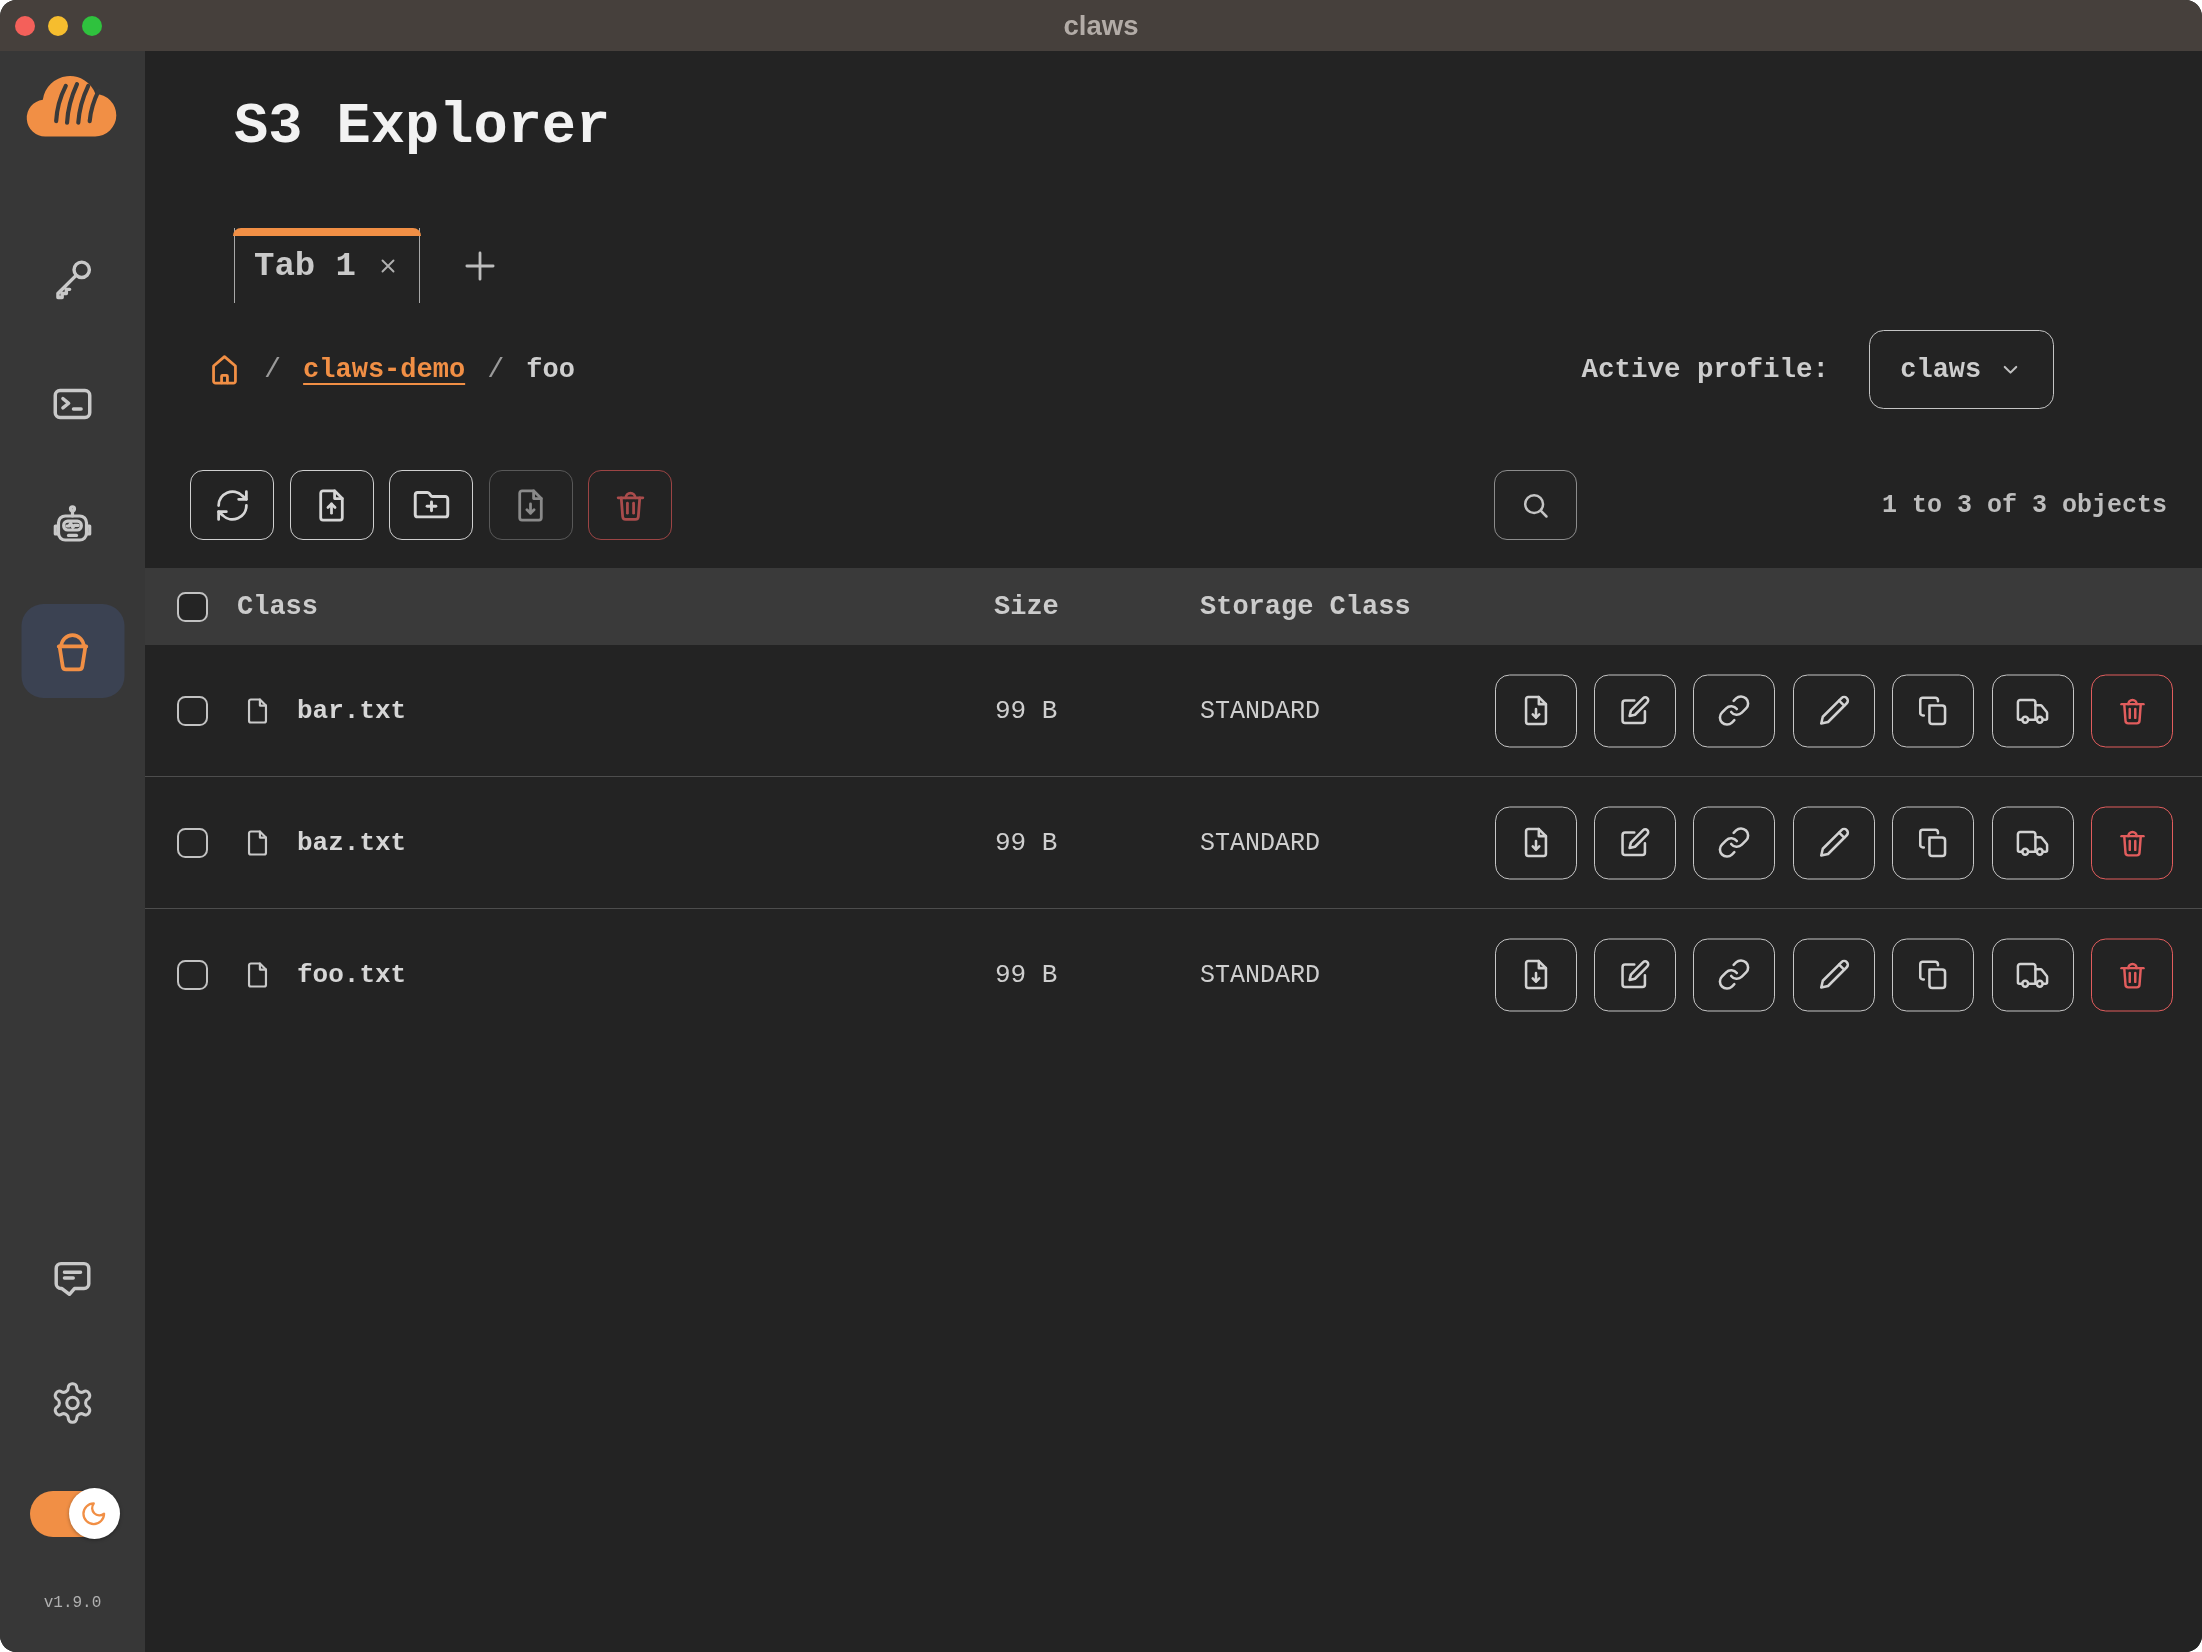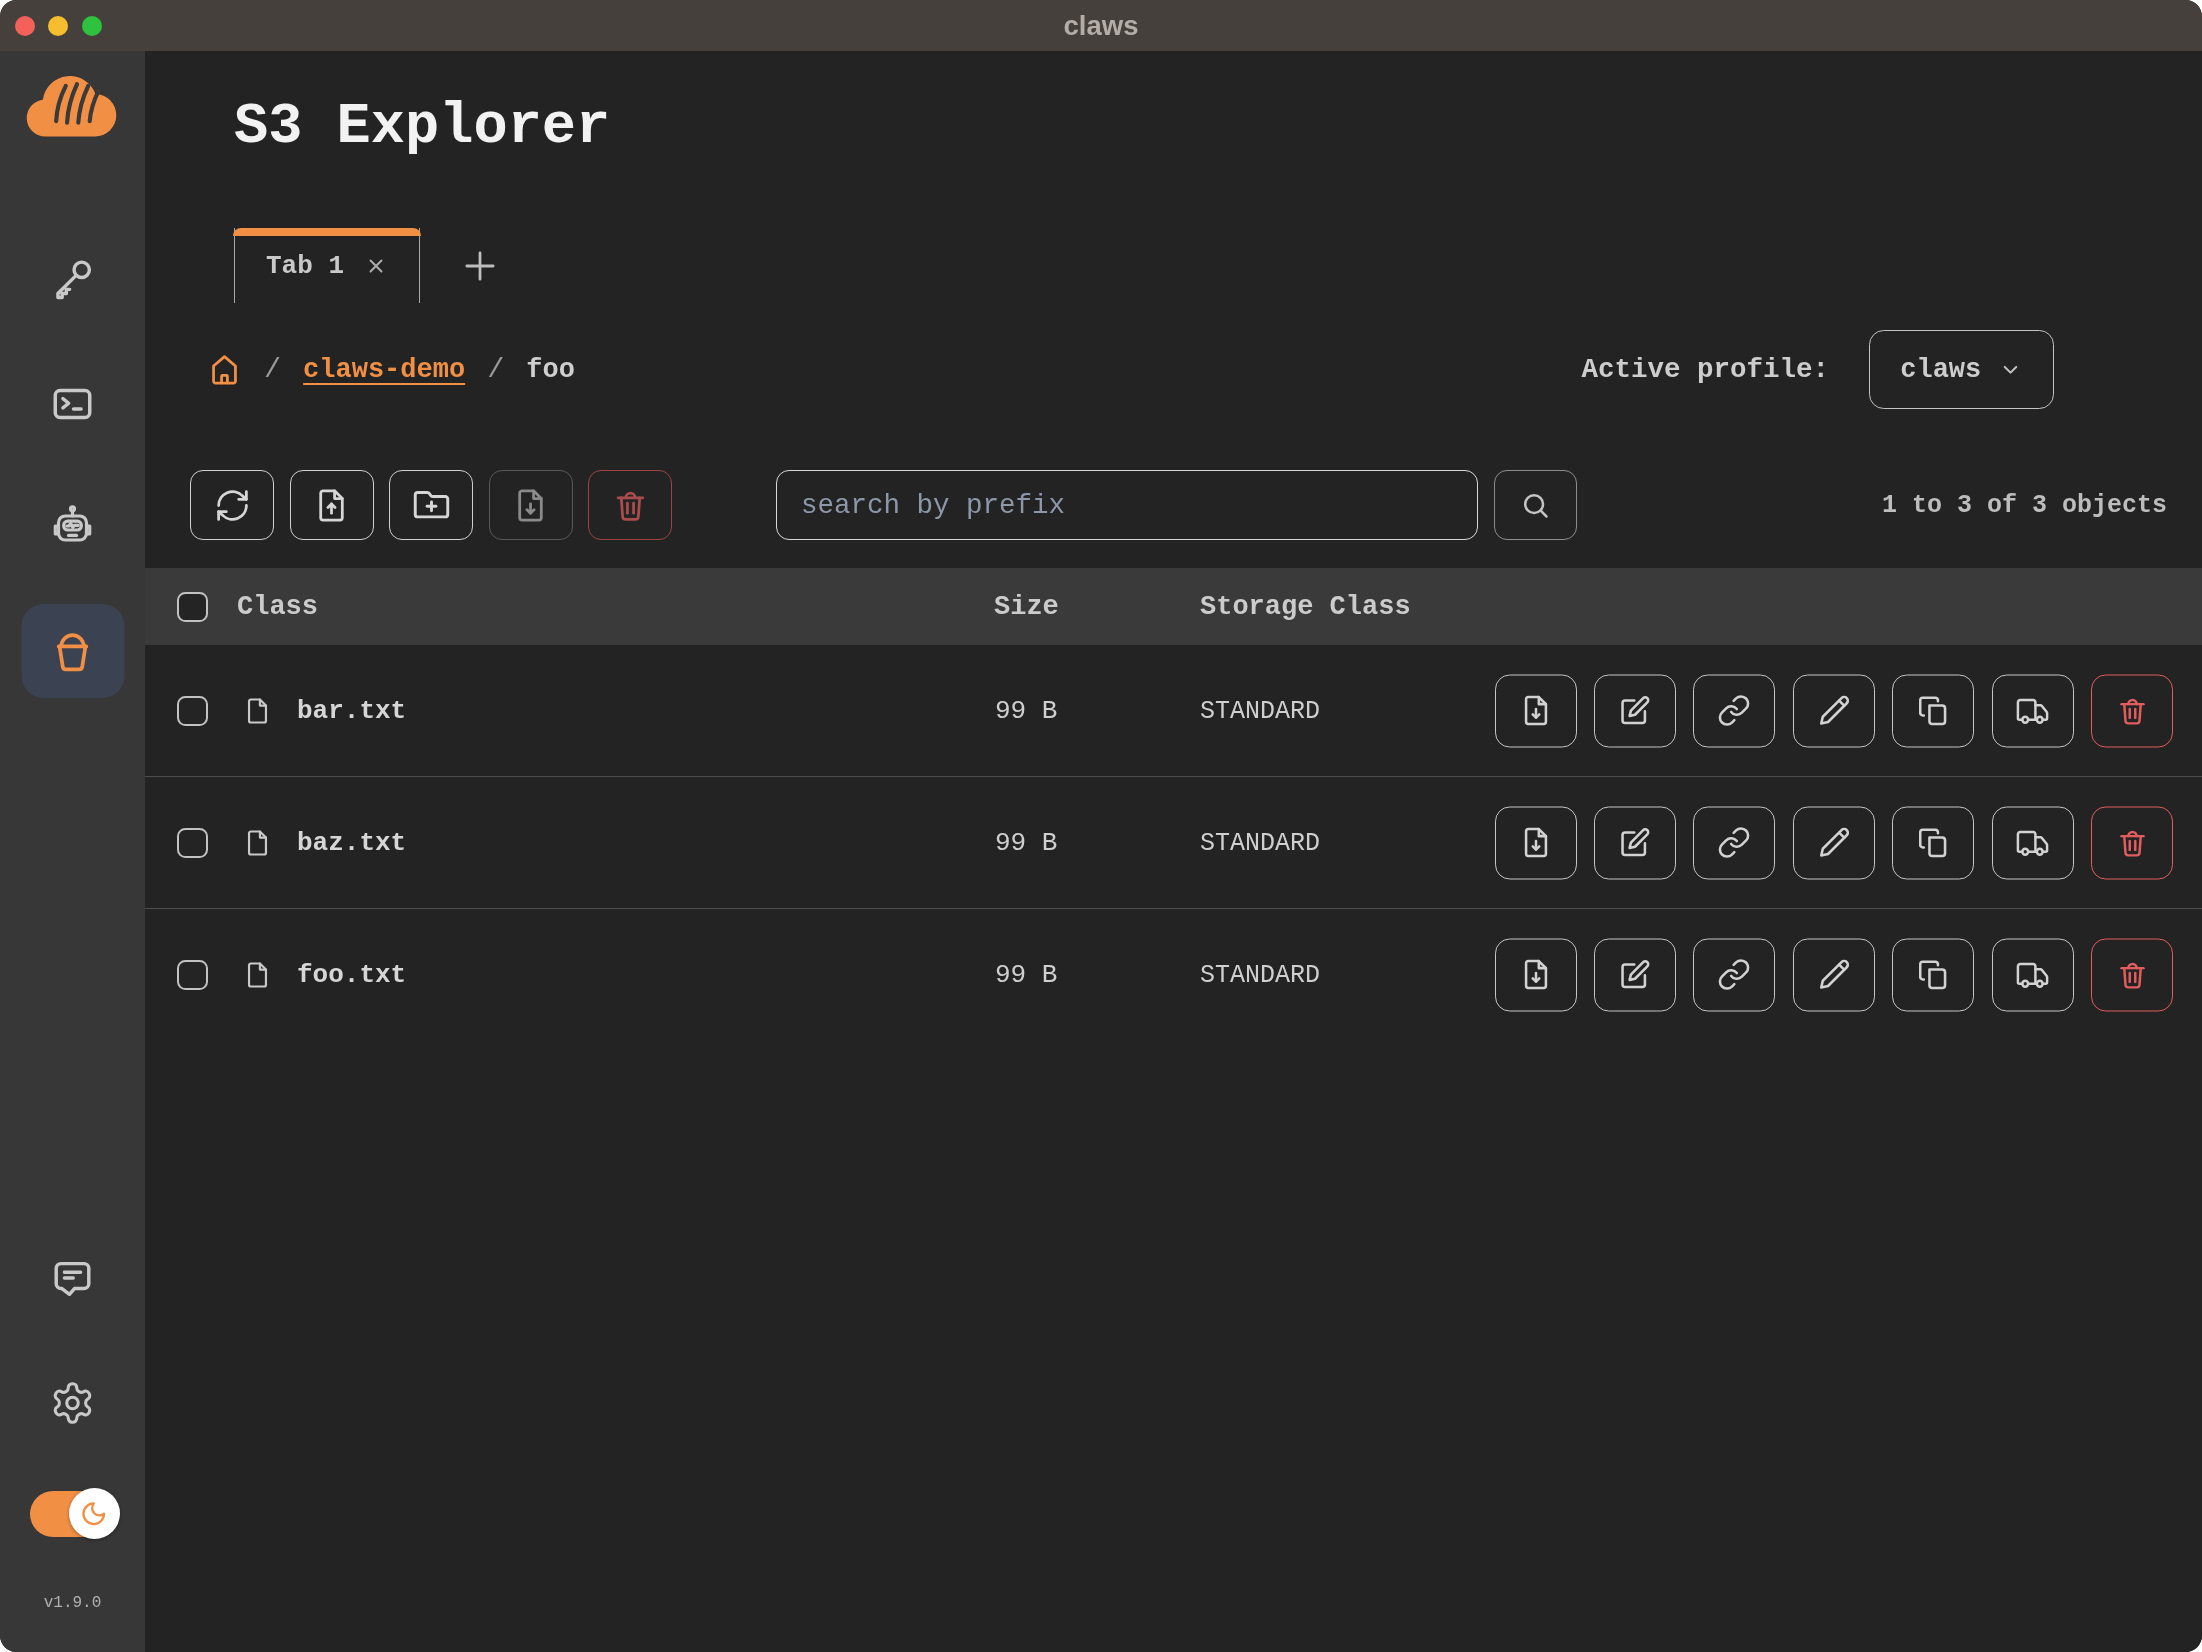--- a/index.html
+++ b/index.html
@@ -34,7 +34,7 @@
   .page-title{position:absolute;left:89px;top:44px;font-size:57px;font-weight:700;color:#f2f2f2;white-space:nowrap;}
   .tabbar{position:absolute;left:89px;top:177px;height:75px;display:flex;align-items:stretch;}
   .tab{position:relative;width:184px;display:flex;align-items:center;justify-content:center;gap:20px;
-    border-left:1.8px solid #a8a8a8;border-right:1.8px solid #a8a8a8;color:#c9c9c9;font-size:26px;font-weight:700;cursor:pointer;}
+    border-left:1.8px solid #a8a8a8;border-right:1.8px solid #a8a8a8;color:#c9c9c9;font-size:34px;font-weight:700;cursor:pointer;}
   .tab::before{content:"";position:absolute;left:-1.8px;right:-1.8px;top:0;height:8.3px;background:#f18f45;border-radius:9.2px 9.2px 0 0;}
   .tab-close{color:#b0b0b0;display:flex;cursor:pointer;}
   .tab-add{margin-left:31px;width:57px;display:flex;align-items:center;justify-content:center;color:#bdbdbd;cursor:pointer;}

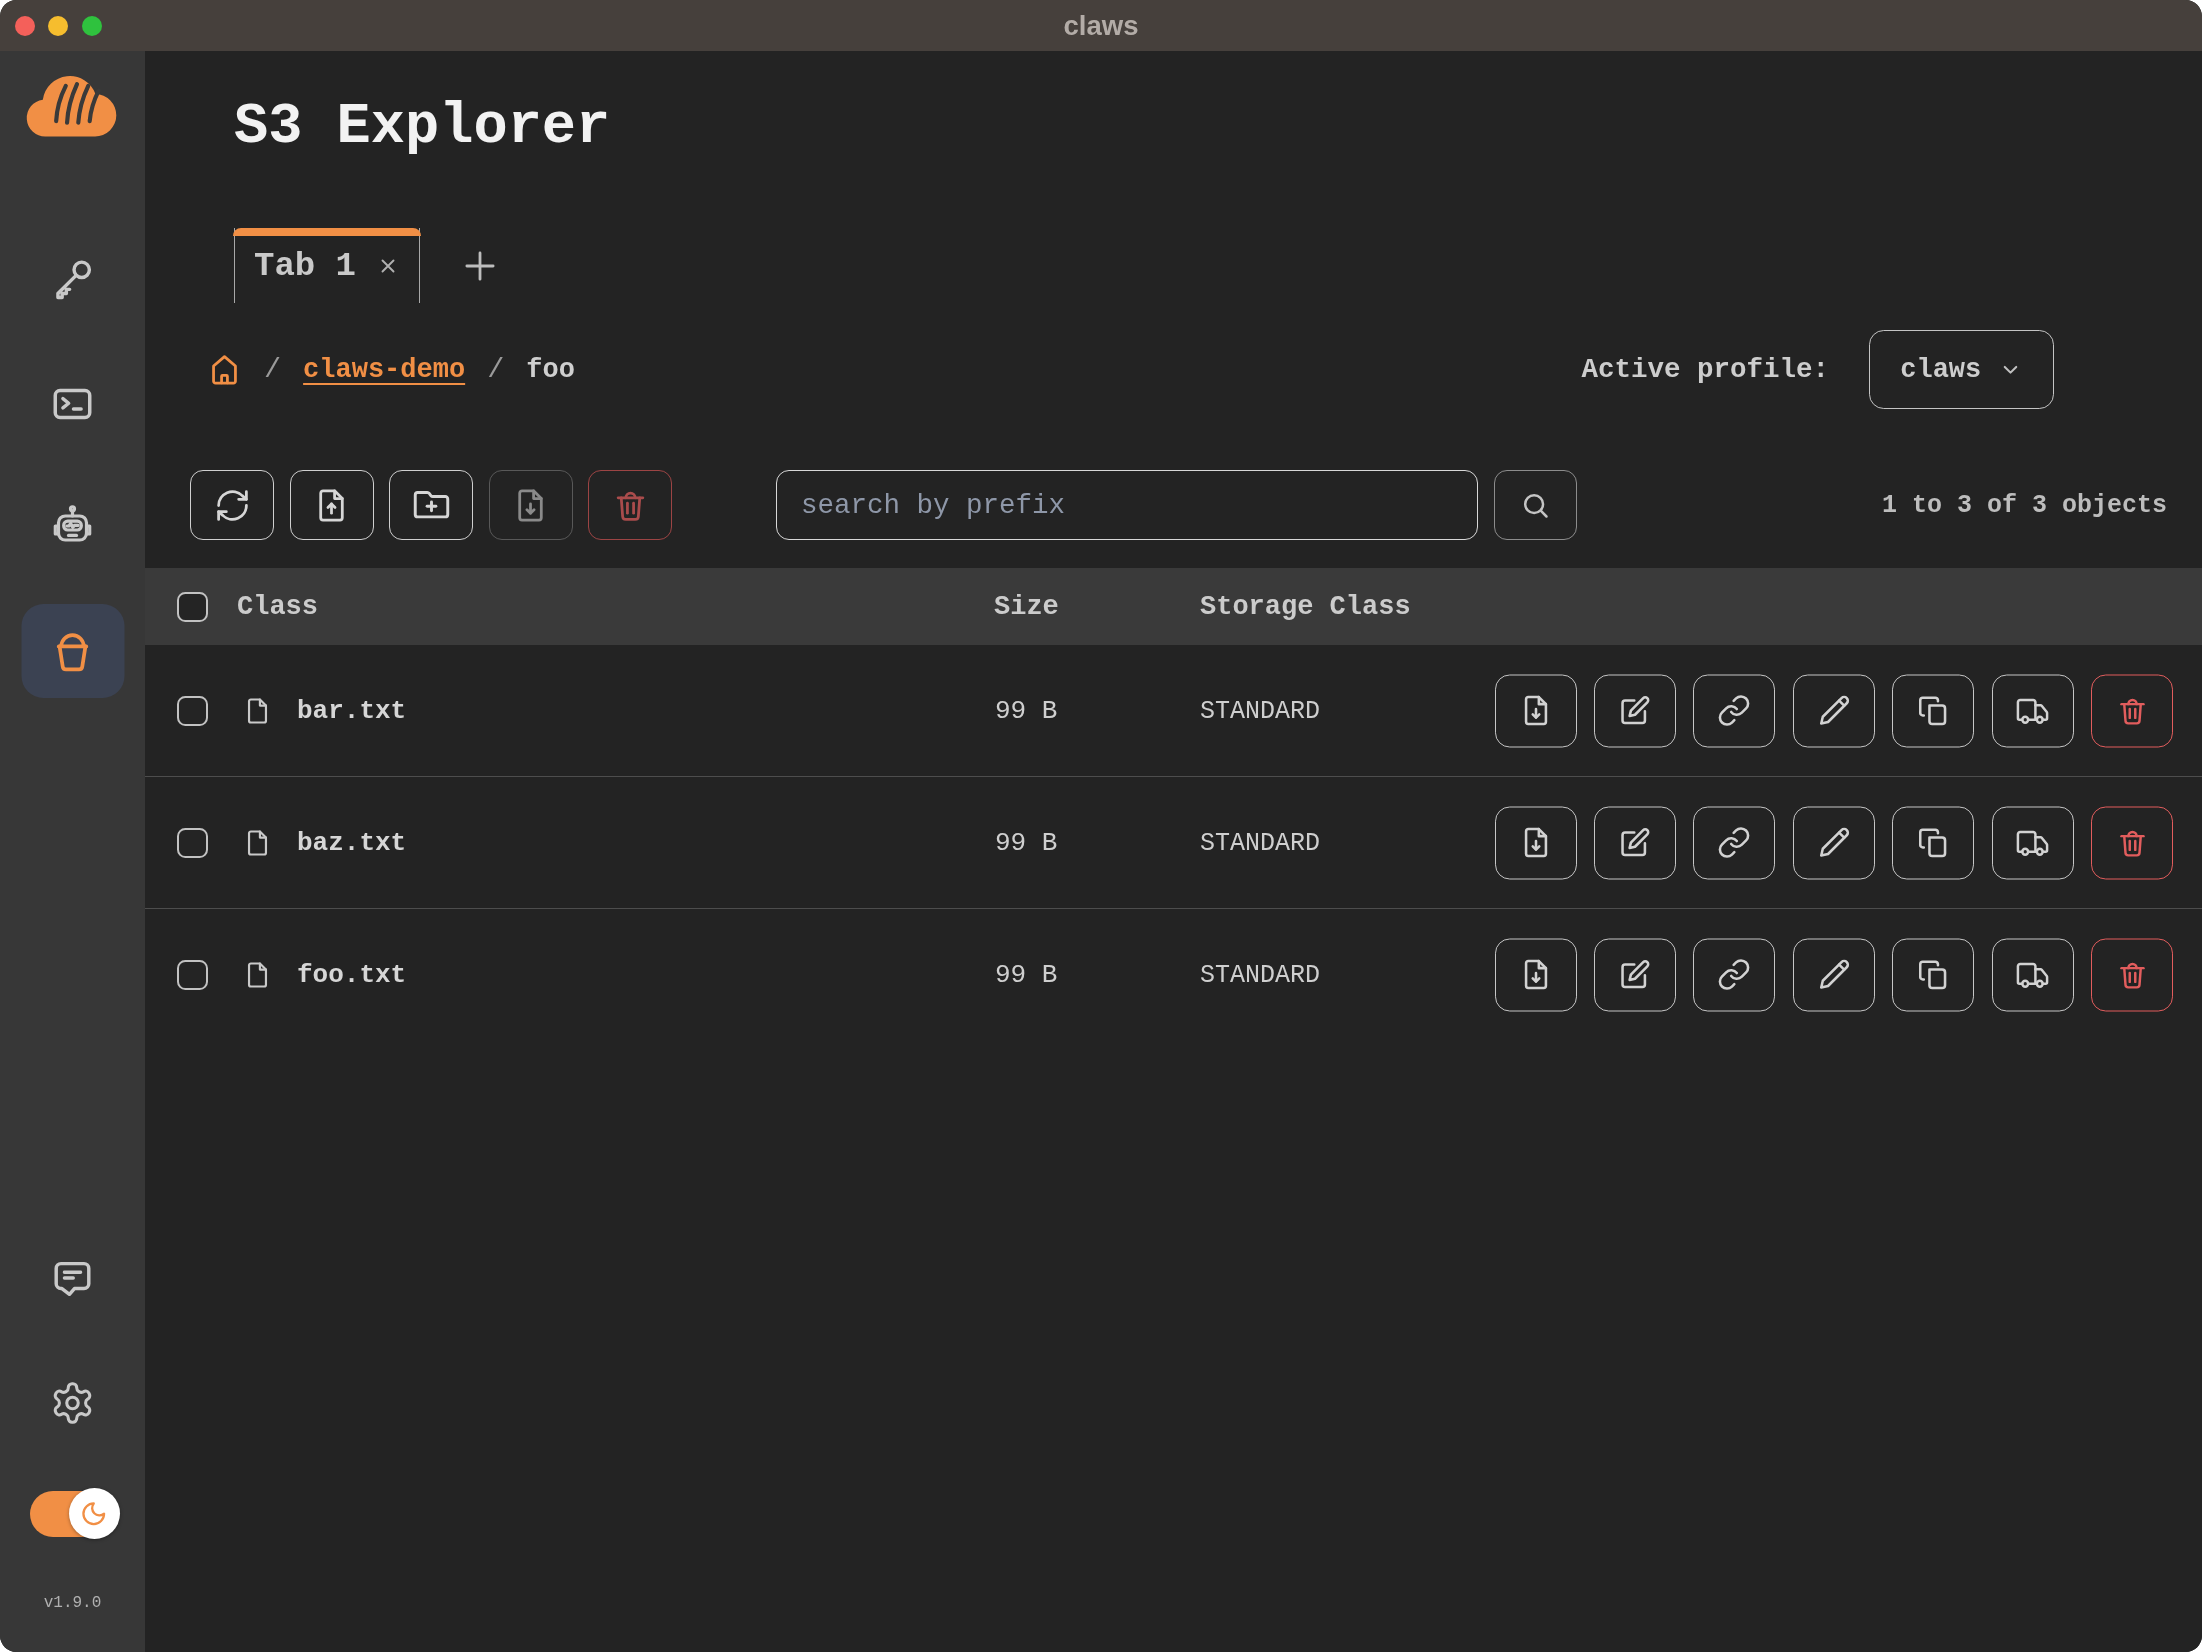--- a/index.html
+++ b/index.html
@@ -339,9 +339,6 @@
         </div>
       </div>
 
-      <div class="searchbox">
-        <input type="text" placeholder="search by prefix" style="">
-      </div>
       <div class="search-btn">
         <svg width="33" height="33" viewBox="0 0 36 36">
             <use href="#i-search"></use>

